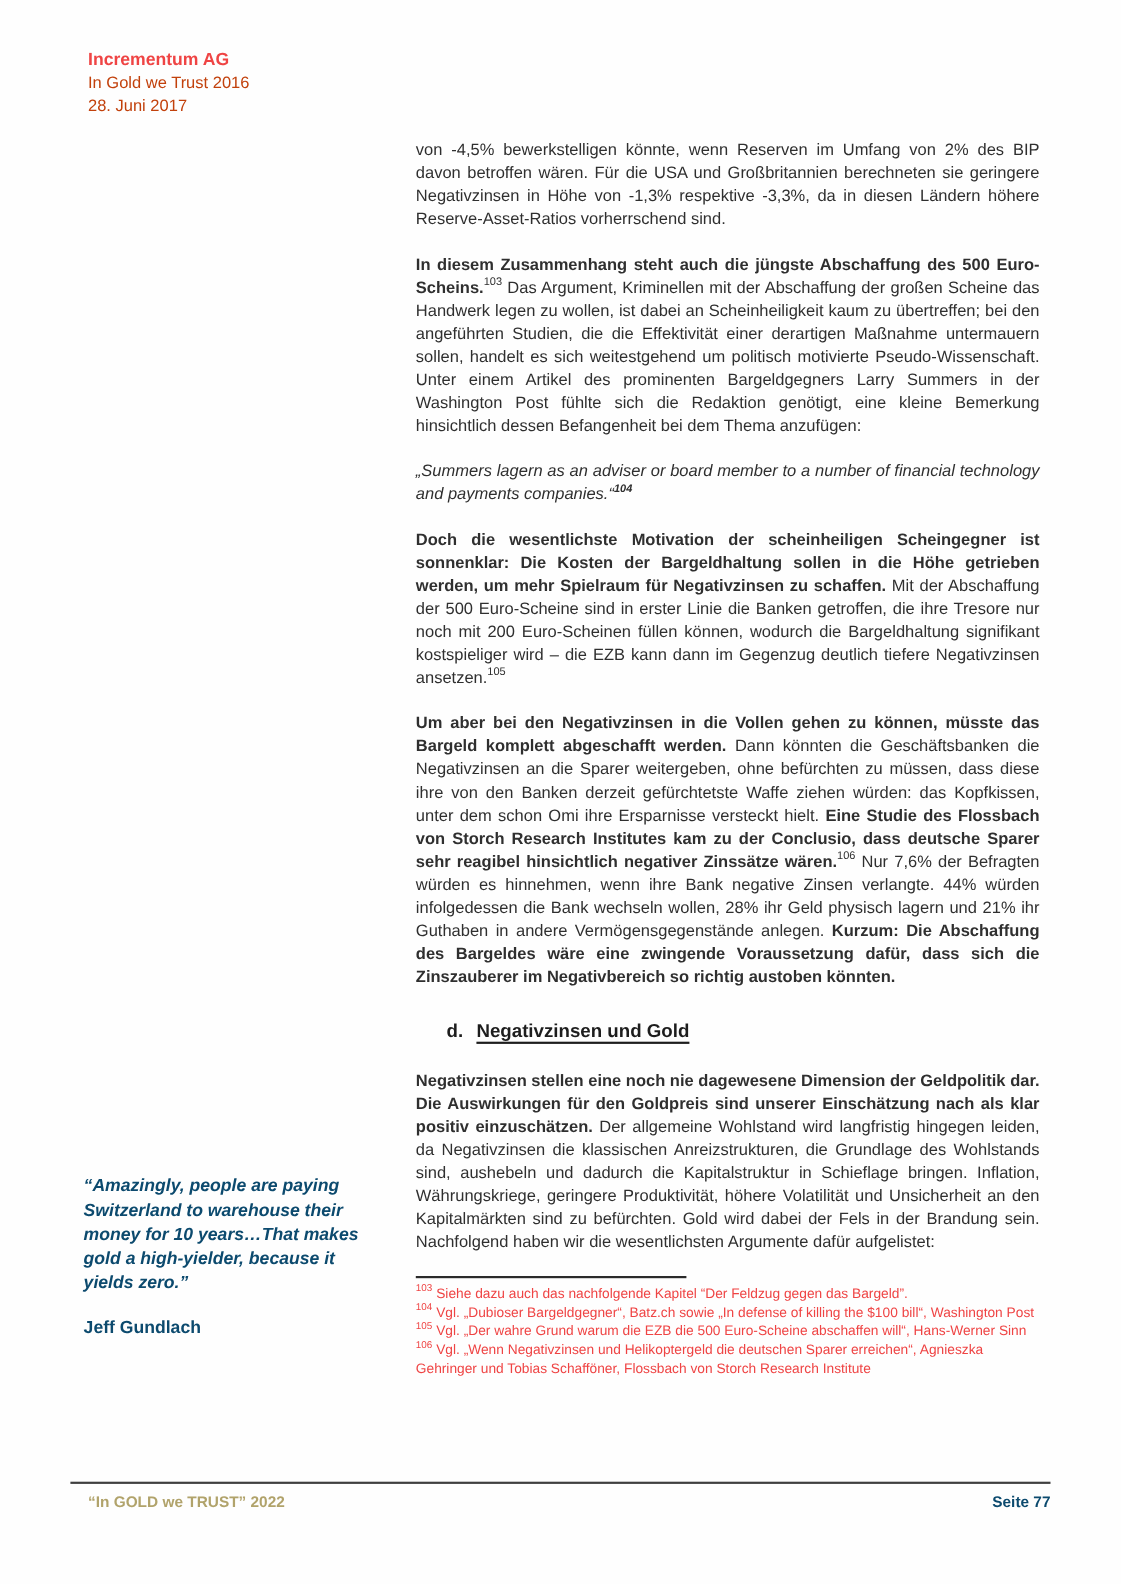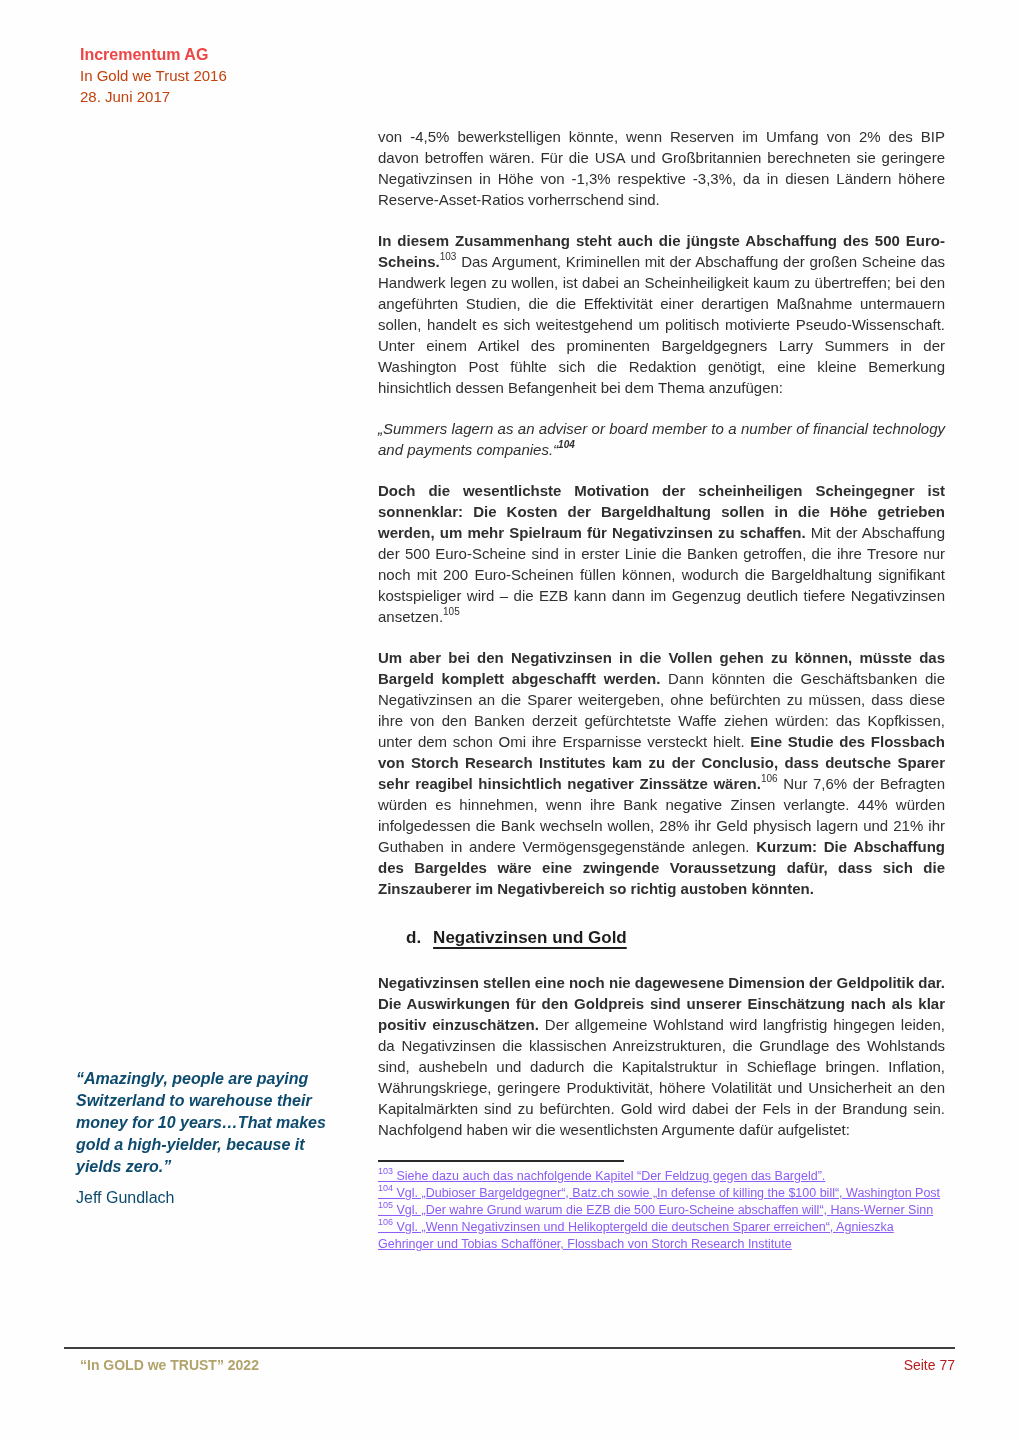--- a/index.html
+++ b/index.html
@@ -52,7 +52,7 @@
     width:246px;border:none;border-top:2px solid #2a2a2a;
     margin:4px 0 6px 0;
   }
-  .footnotes{font-size:12.5px;line-height:17px;color:#8b5cf6;text-decoration:underline;}
+  .footnotes{font-size:12.5px;line-height:17px;color:#ef4444;}
   .footnotes .footnote{margin:0;}
   .footnotes sup{font-size:9px;line-height:0;position:relative;top:-1px;}
 

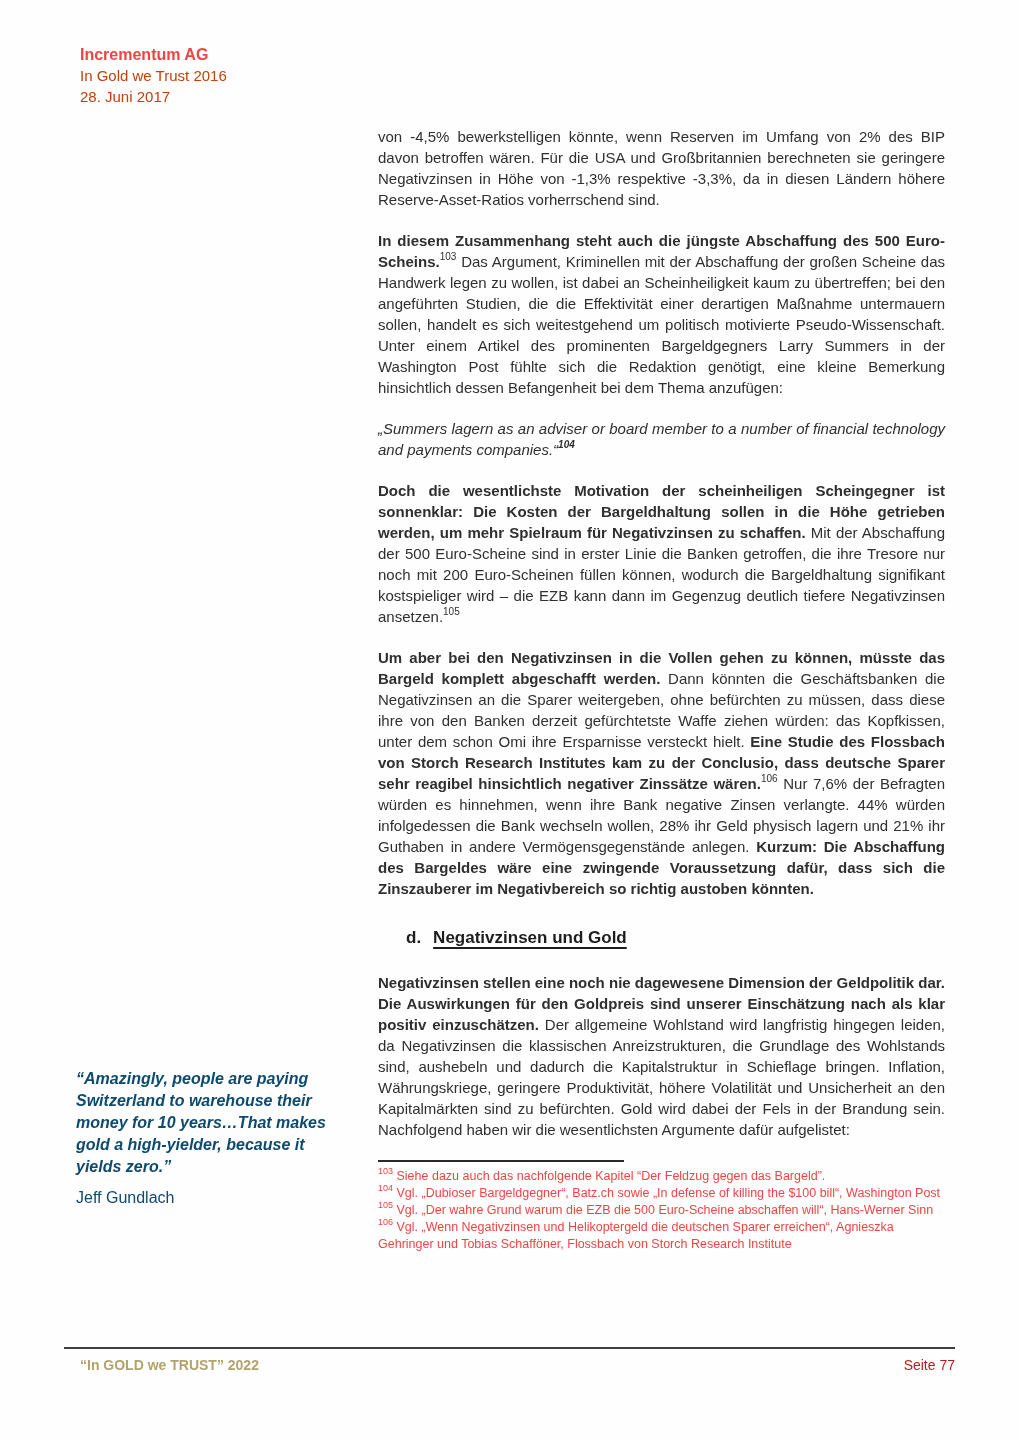--- a/index.html
+++ b/index.html
@@ -45,7 +45,7 @@
     font-size:16px;line-height:22px;color:#0c4a6e;
   }
   .pull-quote .q-text{font-weight:bold;font-style:italic;}
-  .pull-quote .q-author{font-weight:normal;margin-top:9px;}
+  .pull-quote .q-author{font-weight:bold;margin-top:19px;}
 
   
   .footnote-divider{

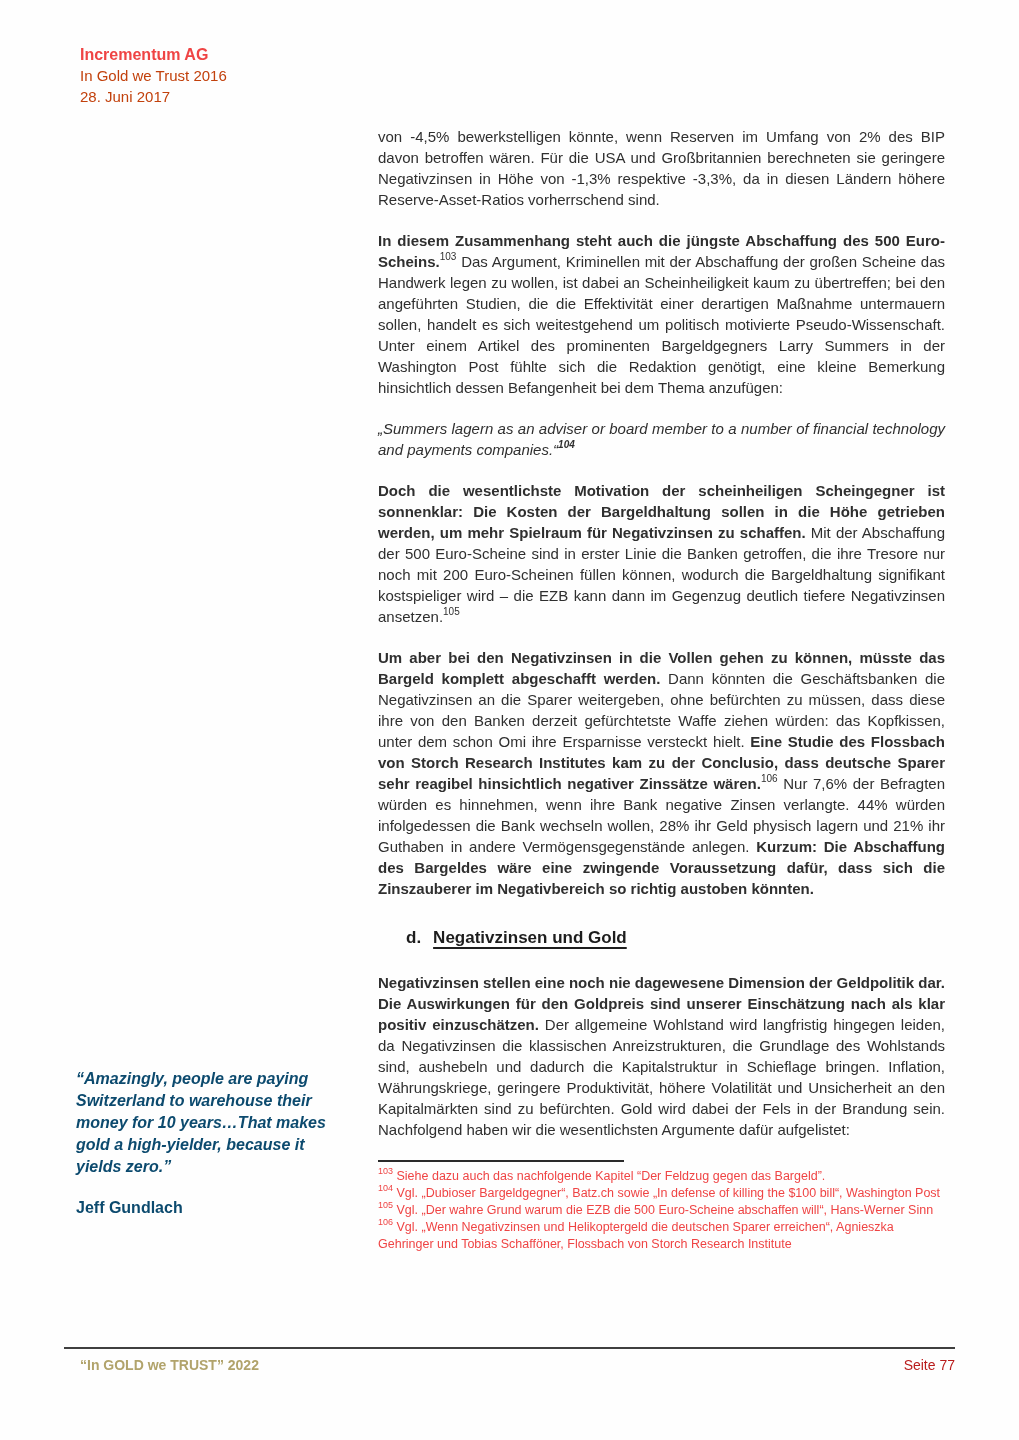--- a/index.html
+++ b/index.html
@@ -66,7 +66,7 @@
     display:flex;justify-content:space-between;align-items:baseline;
   }
   .footer .f-left{font-size:14px;font-weight:bold;color:#b1a36b;padding-left:16px;}
-  .footer .f-right{font-size:14px;color:#b91c1c;}
+  .footer .f-right{font-size:14px;color:#0c4a6e;font-weight:bold;}
 </style>
 </head>
 <body>

